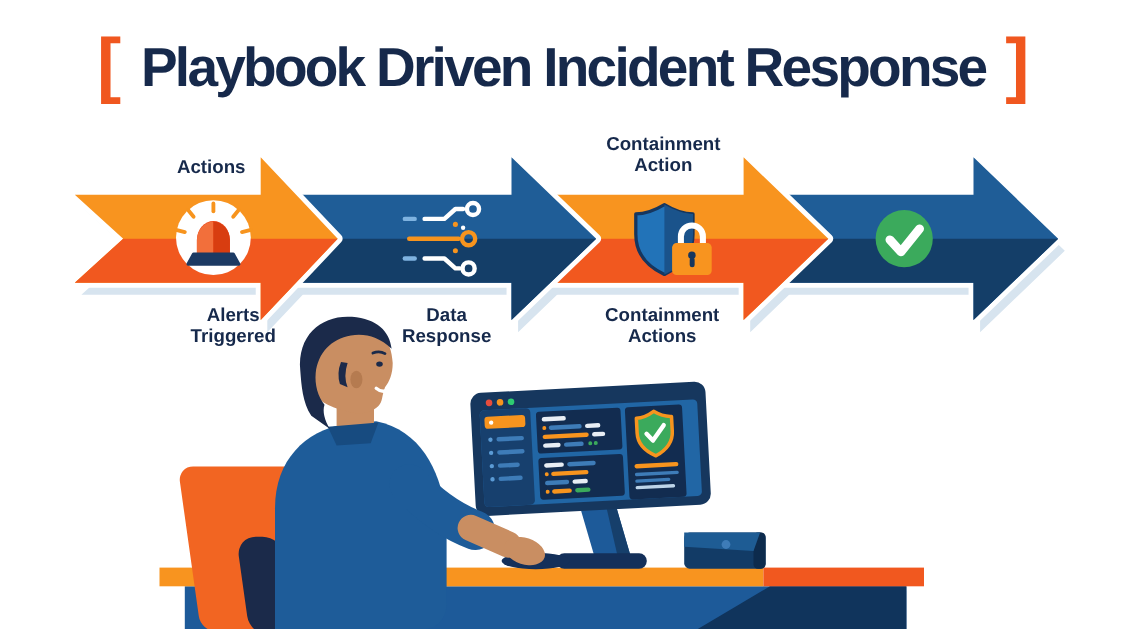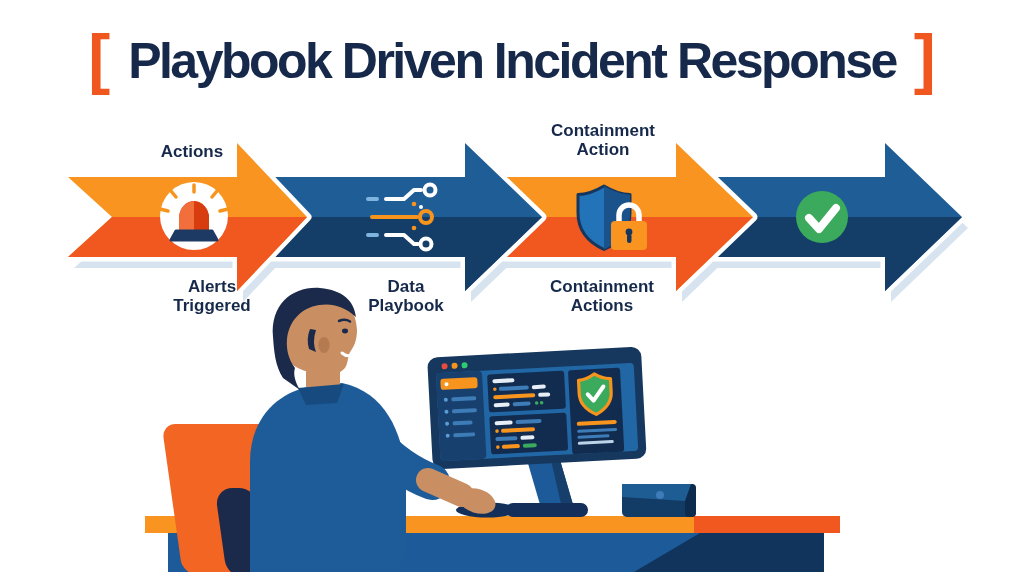--- a/index.html
+++ b/index.html
@@ -256,7 +256,7 @@
   <div class="flow-label" style="left:212px;top:277px">Alerts
 Triggered</div>
   <div class="flow-label" style="left:406px;top:277px">Data
-Playbook</div>
+Response</div>
   <div class="flow-label" style="left:602px;top:277px">Containment
 Actions</div>
 </div>

